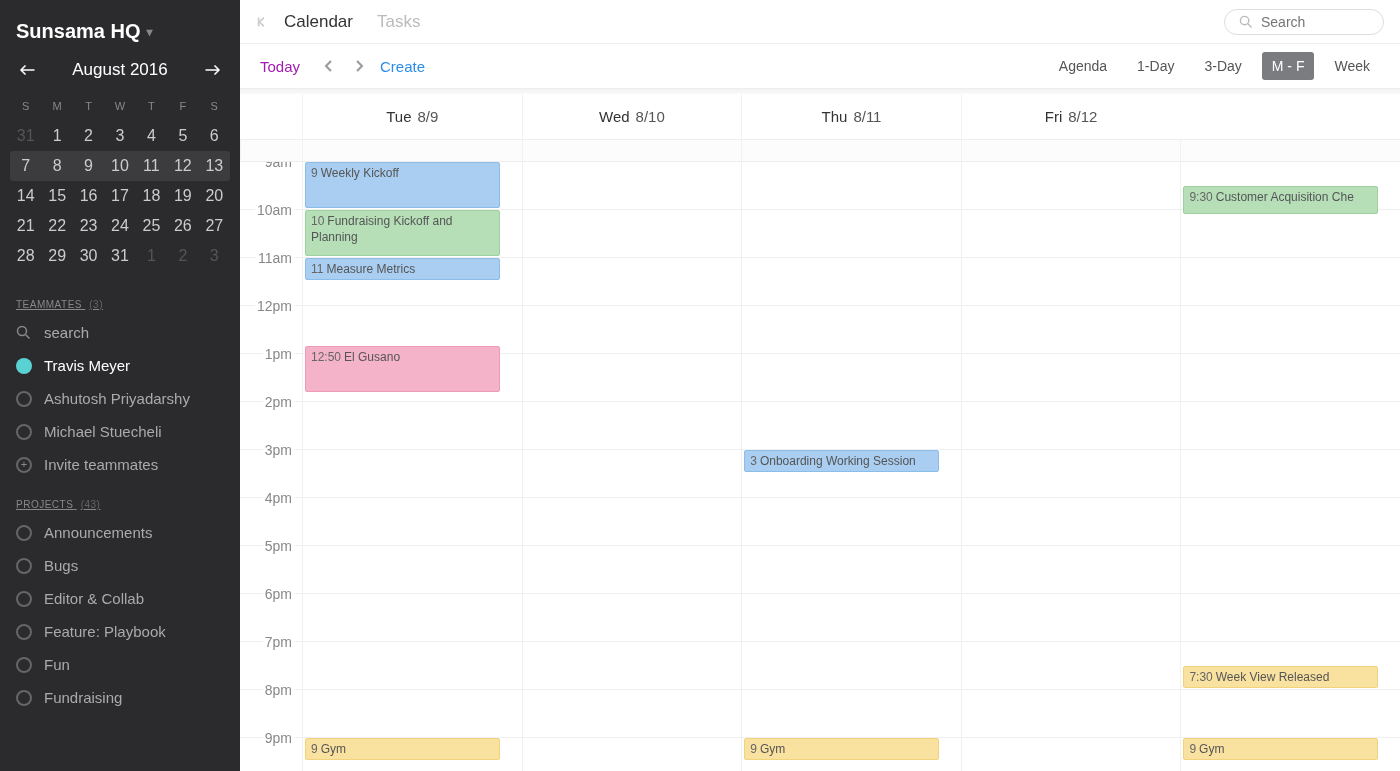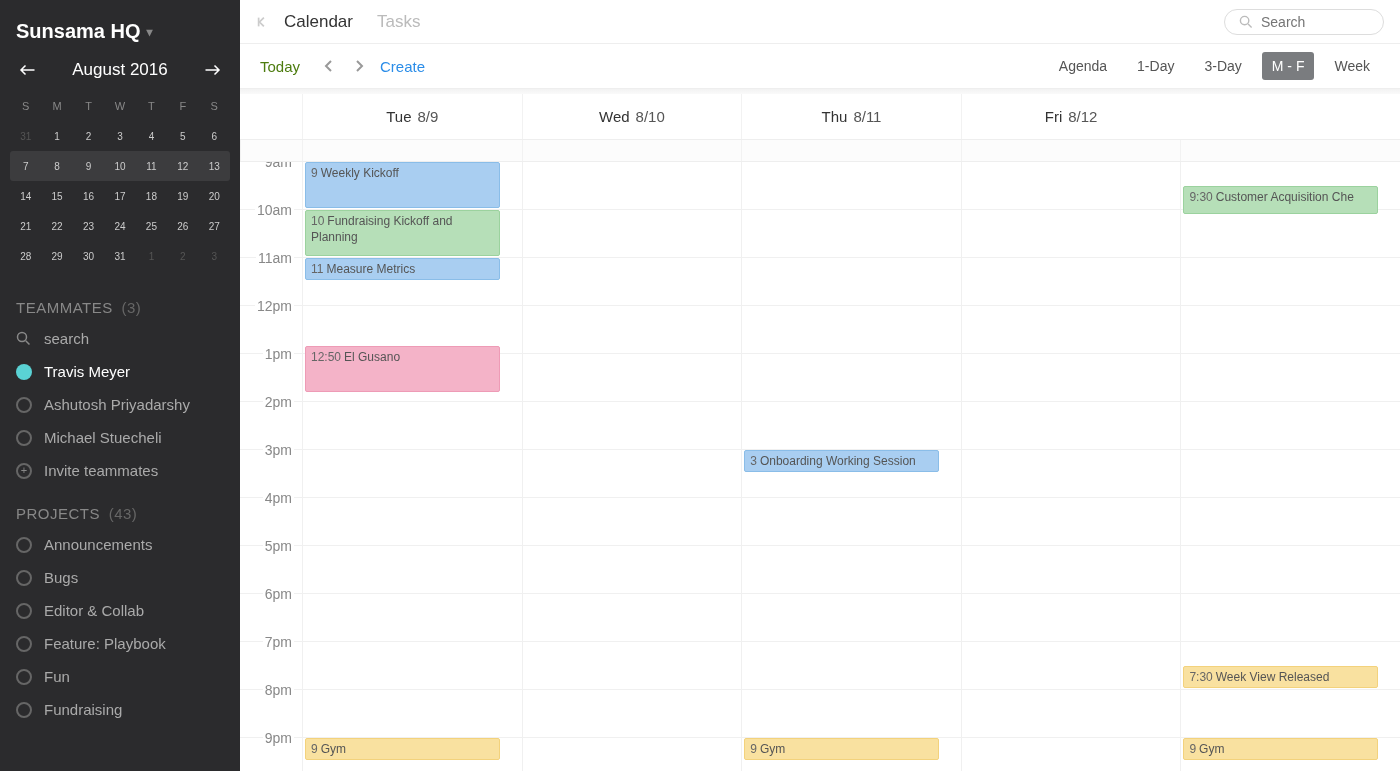--- a/index.html
+++ b/index.html
@@ -133,7 +133,7 @@
     align-items:center;
     padding: 0 20px;
   }
-  .tb-btn { font-size: 15px; color:#4d7c0f; margin-right: 20px; cursor:pointer; }
+  .tb-btn { font-size: 15px; color:#a21caf; margin-right: 20px; cursor:pointer; }
   .tb-arrow { color:#aaa; font-size:14px; margin-right: 12px; cursor:pointer; padding:0 4px; }
   .tb-create { color:#2b8de8; font-weight:500; }
   .view-tabs { margin-left:auto; display:flex; align-items:center; gap: 10px; }

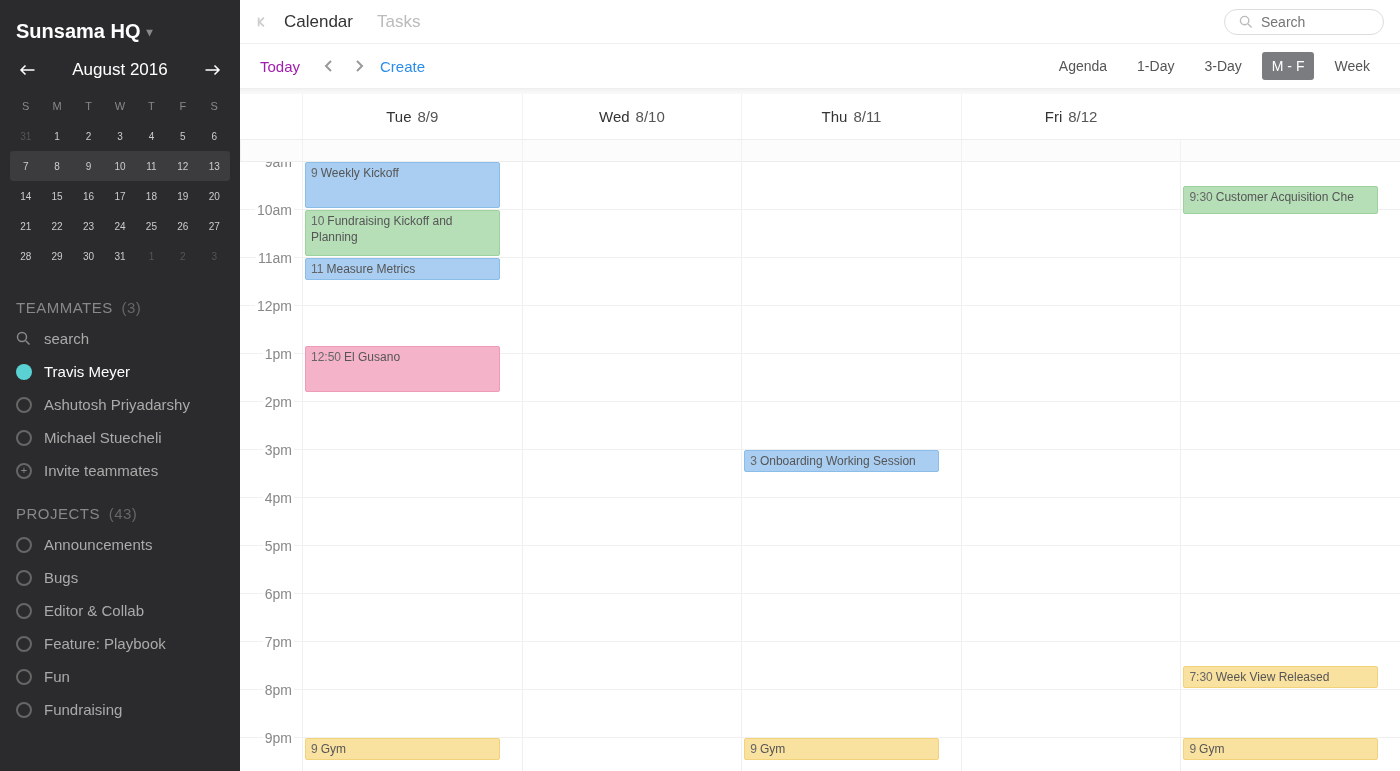--- a/index.html
+++ b/index.html
@@ -53,7 +53,7 @@
   .mini-cell {
     height: 30px;
     display: flex; align-items: center; justify-content: center;
-    font-size: 10px;
+    font-size: 16px;
     color: #ccc;
   }
   .mini-head .mini-cell { color: #888; font-size: 11px; }

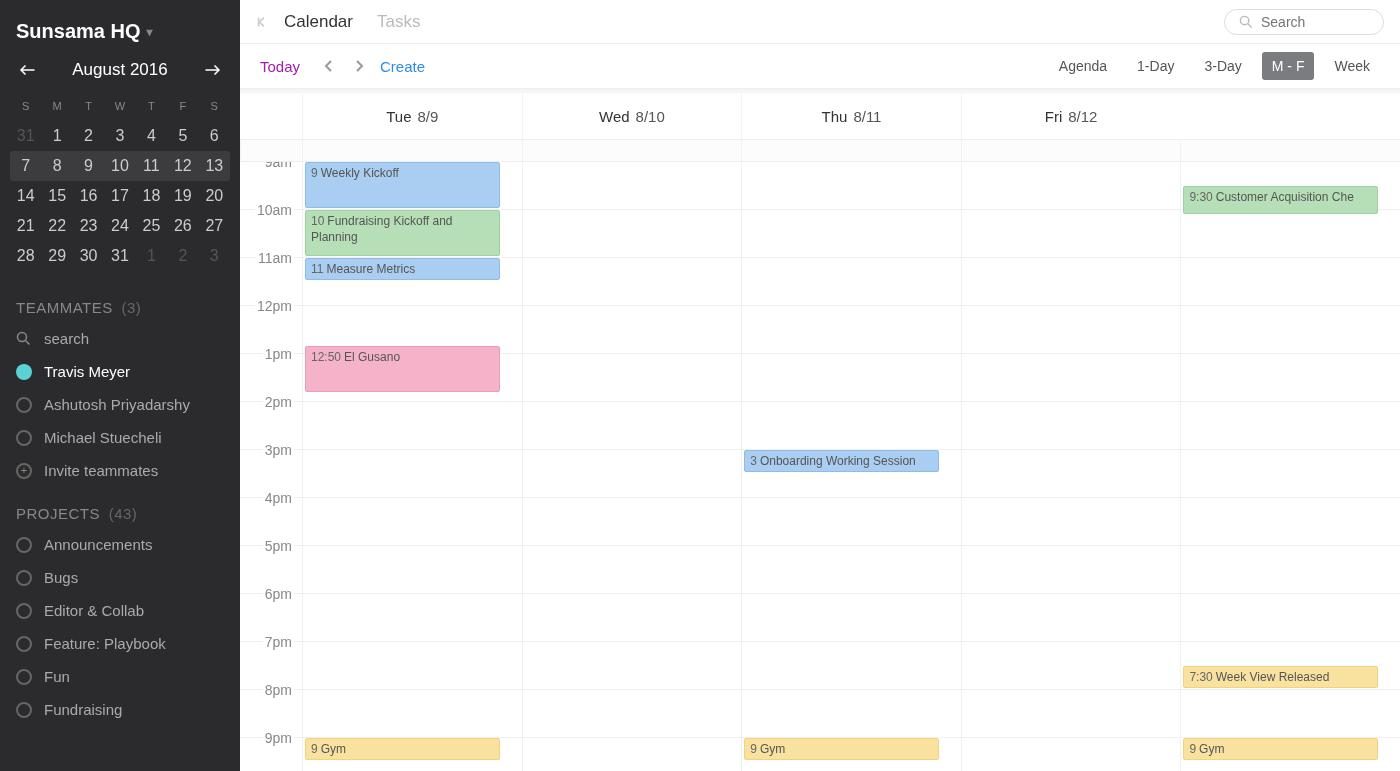--- a/index.html
+++ b/index.html
@@ -61,9 +61,10 @@
   .mini-row.highlight { background: #3c3c3e; border-radius: 3px; }
   .section-header {
     padding: 18px 16px 6px 16px;
-    font-size: 15px;
+    font-size: 10px;
     letter-spacing: 0.5px;
     color: #888;
+    text-decoration: underline;
   }
   .section-header .count { color: #666; margin-left: 4px; }
   .side-item {

